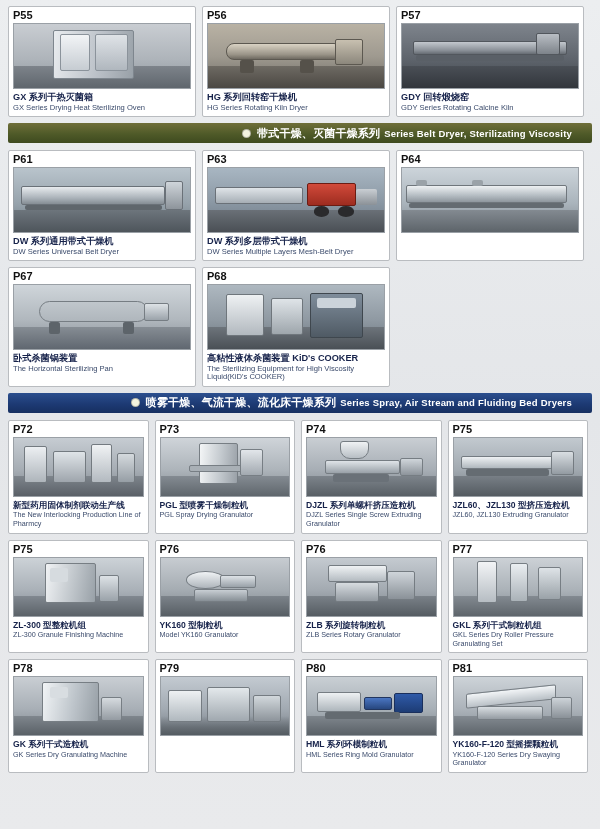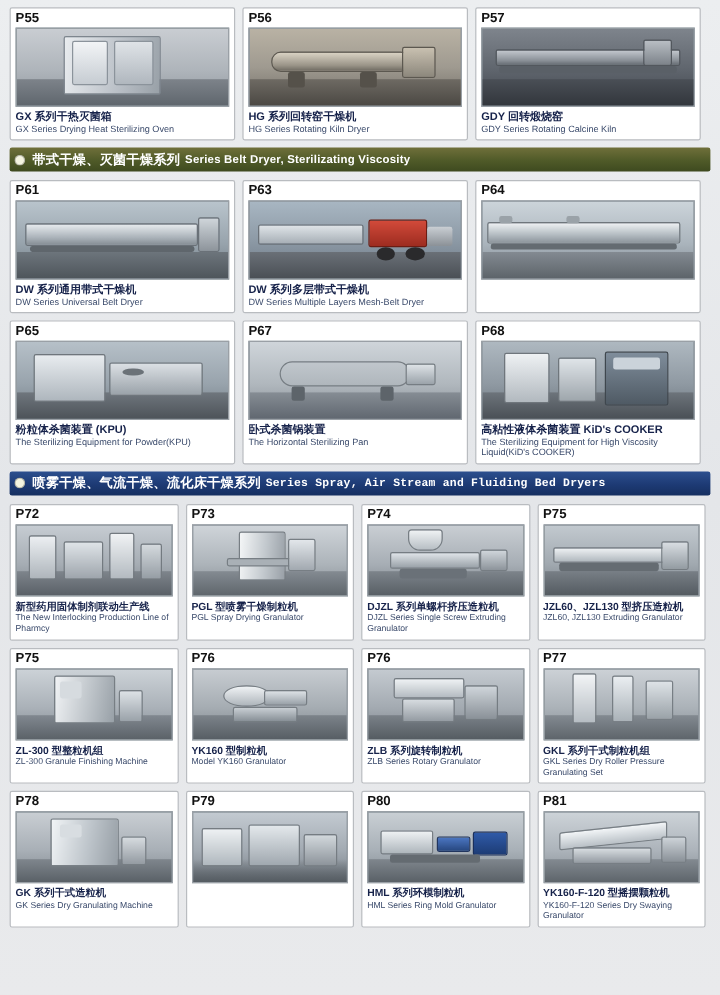--- a/index.html
+++ b/index.html
@@ -23,7 +23,7 @@
     height: 20px;
     display: flex;
     align-items: center;
-    padding: 0 4px;
+    padding: 0 20px;
     border-radius: 2px;
     color: #ffffff;
     font-size: 10.5px;
@@ -31,6 +31,7 @@
     letter-spacing: .2px;
     white-space: nowrap;
     overflow: hidden;
+    justify-content: flex-end;
   }
   .band.olive { background: linear-gradient(180deg,#6f6f3a 0%, #4f5a28 55%, #3e4a1f 100%); }
   .band.blue  { background: linear-gradient(180deg,#2c4f8e 0%, #1d3a74 55%, #162f60 100%); font-family: Liberation Mono, monospace; }

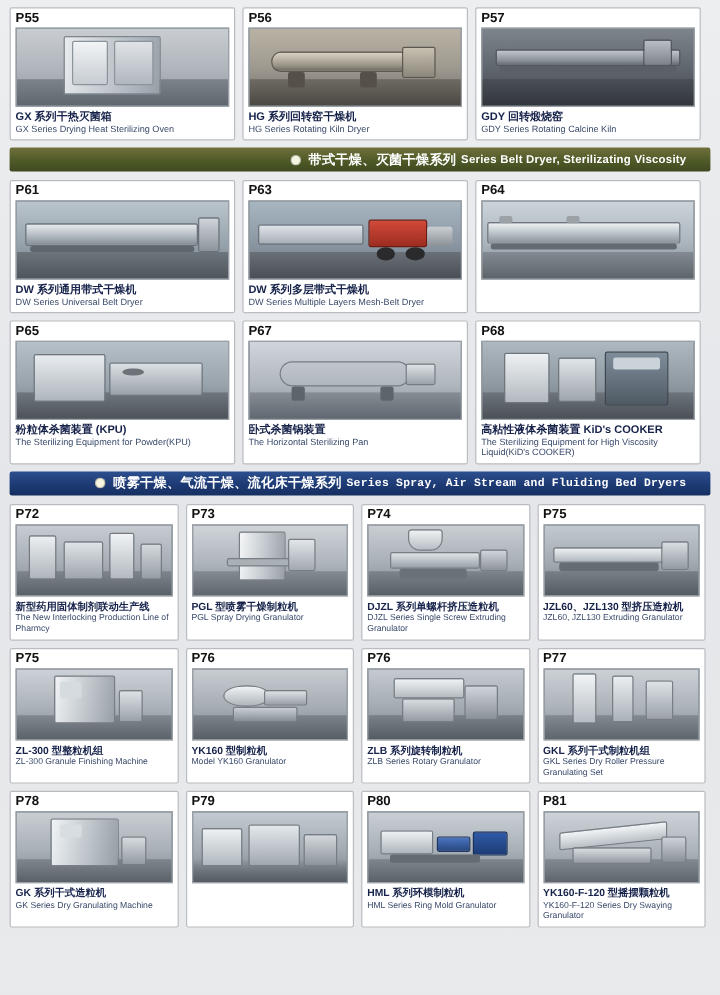--- a/index.html
+++ b/index.html
@@ -200,20 +200,6 @@
       </div>
     </div>
 
-    <div class="card">
-      <div class="code">P65</div>
-      <div class="photo">
-        <div class="ph-bg" style="background:linear-gradient(180deg,#b6c0c8 0%,#98a3ac 55%,#707a83 100%)"></div>
-        <div class="ph-floor" style="background:linear-gradient(180deg,#6f767d,#4d5359)"></div>
-        <div class="ph-obj" style="left:8%;top:16%;width:34%;height:62%;background:linear-gradient(180deg,#e8ecef,#aeb6bd);border:1px solid #6f767c"></div>
-        <div class="ph-obj" style="left:44%;top:26%;width:44%;height:44%;background:linear-gradient(180deg,#dbe0e4,#9aa2a9);border:1px solid #6f767c"></div>
-        <div class="ph-obj" style="left:50%;top:34%;width:10%;height:10%;border-radius:50%;background:#6b7278"></div>
-      </div>
-      <div class="cap">
-        <div class="cn">粉粒体杀菌装置 (KPU)</div>
-        <div class="en">The Sterilizing Equipment for Powder(KPU)</div>
-      </div>
-    </div>
 
     <div class="card">
       <div class="code">P67</div>

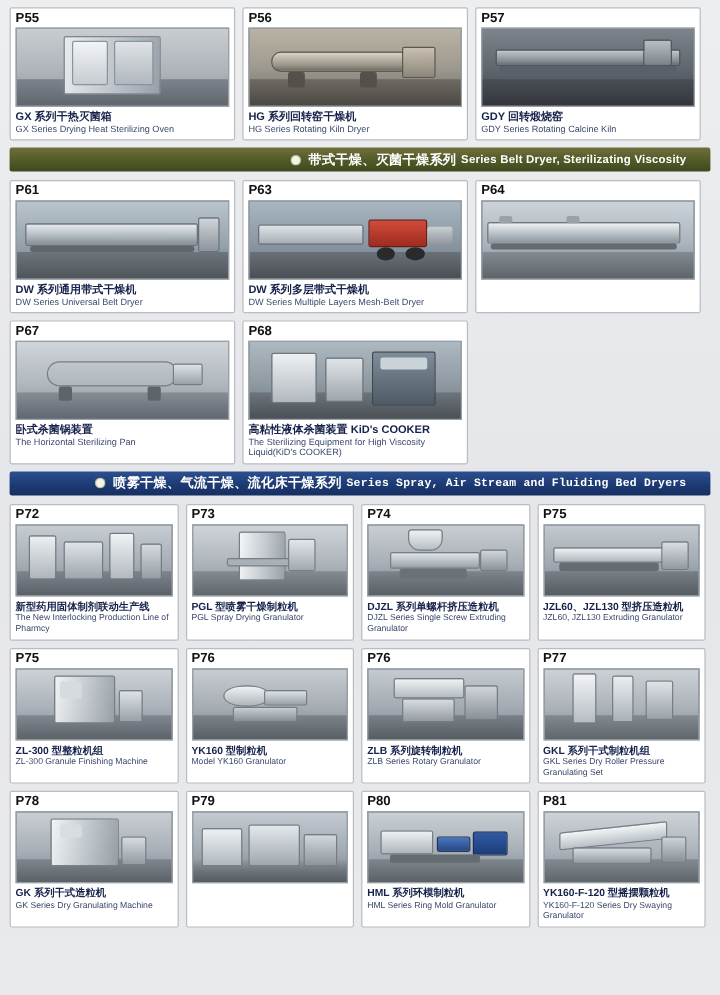--- a/index.html
+++ b/index.html
@@ -34,7 +34,7 @@
     justify-content: flex-end;
   }
   .band.olive { background: linear-gradient(180deg,#6f6f3a 0%, #4f5a28 55%, #3e4a1f 100%); }
-  .band.blue  { background: linear-gradient(180deg,#2c4f8e 0%, #1d3a74 55%, #162f60 100%); font-family: Liberation Mono, monospace; }
+  .band.blue  { background: linear-gradient(180deg,#2c4f8e 0%, #1d3a74 55%, #162f60 100%); }
   .band .dot {
     width: 9px; height: 9px; border-radius: 50%;
     background: #f4f4e0; margin-right: 6px; flex: none;

